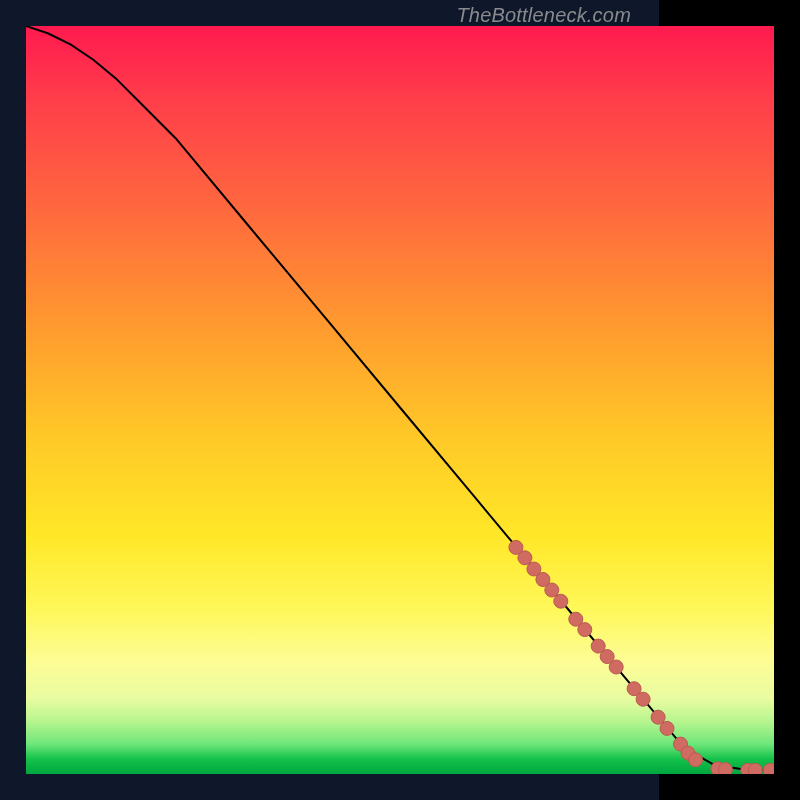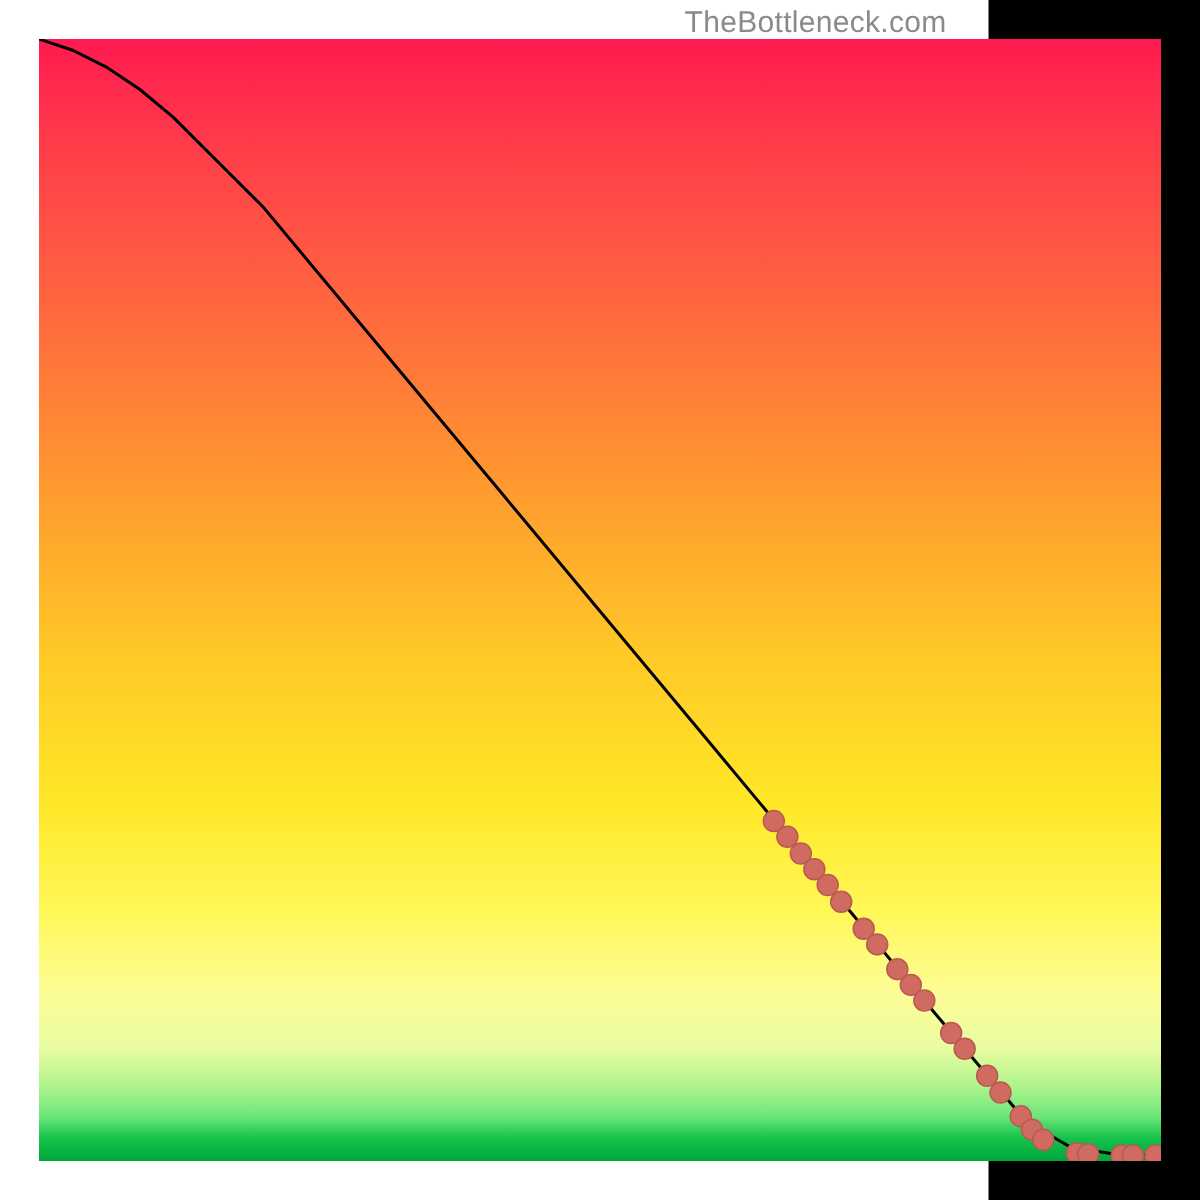--- a/index.html
+++ b/index.html
@@ -15,7 +15,8 @@
     position: relative;
     width: 659px;
     height: 800px;
-    background: #ffffff;
+    background: #0f172a;
+    font-style: italic;
   }
   .plot-area {
     position: absolute;

